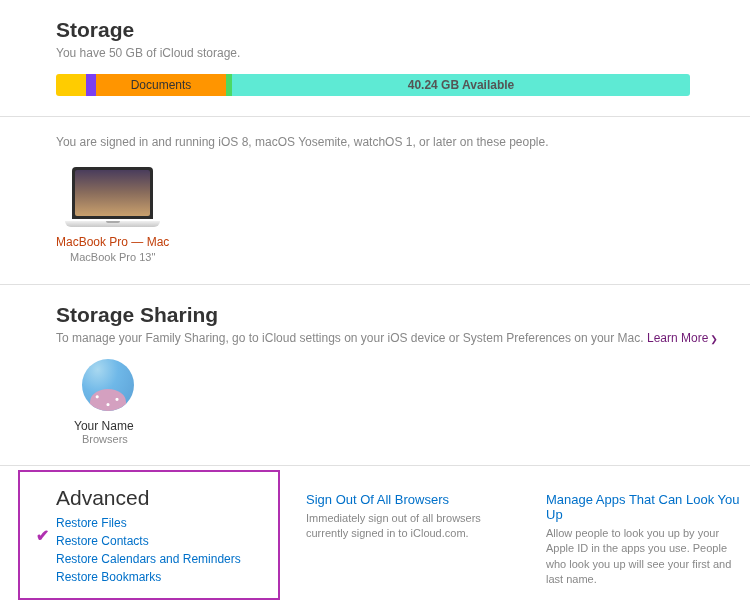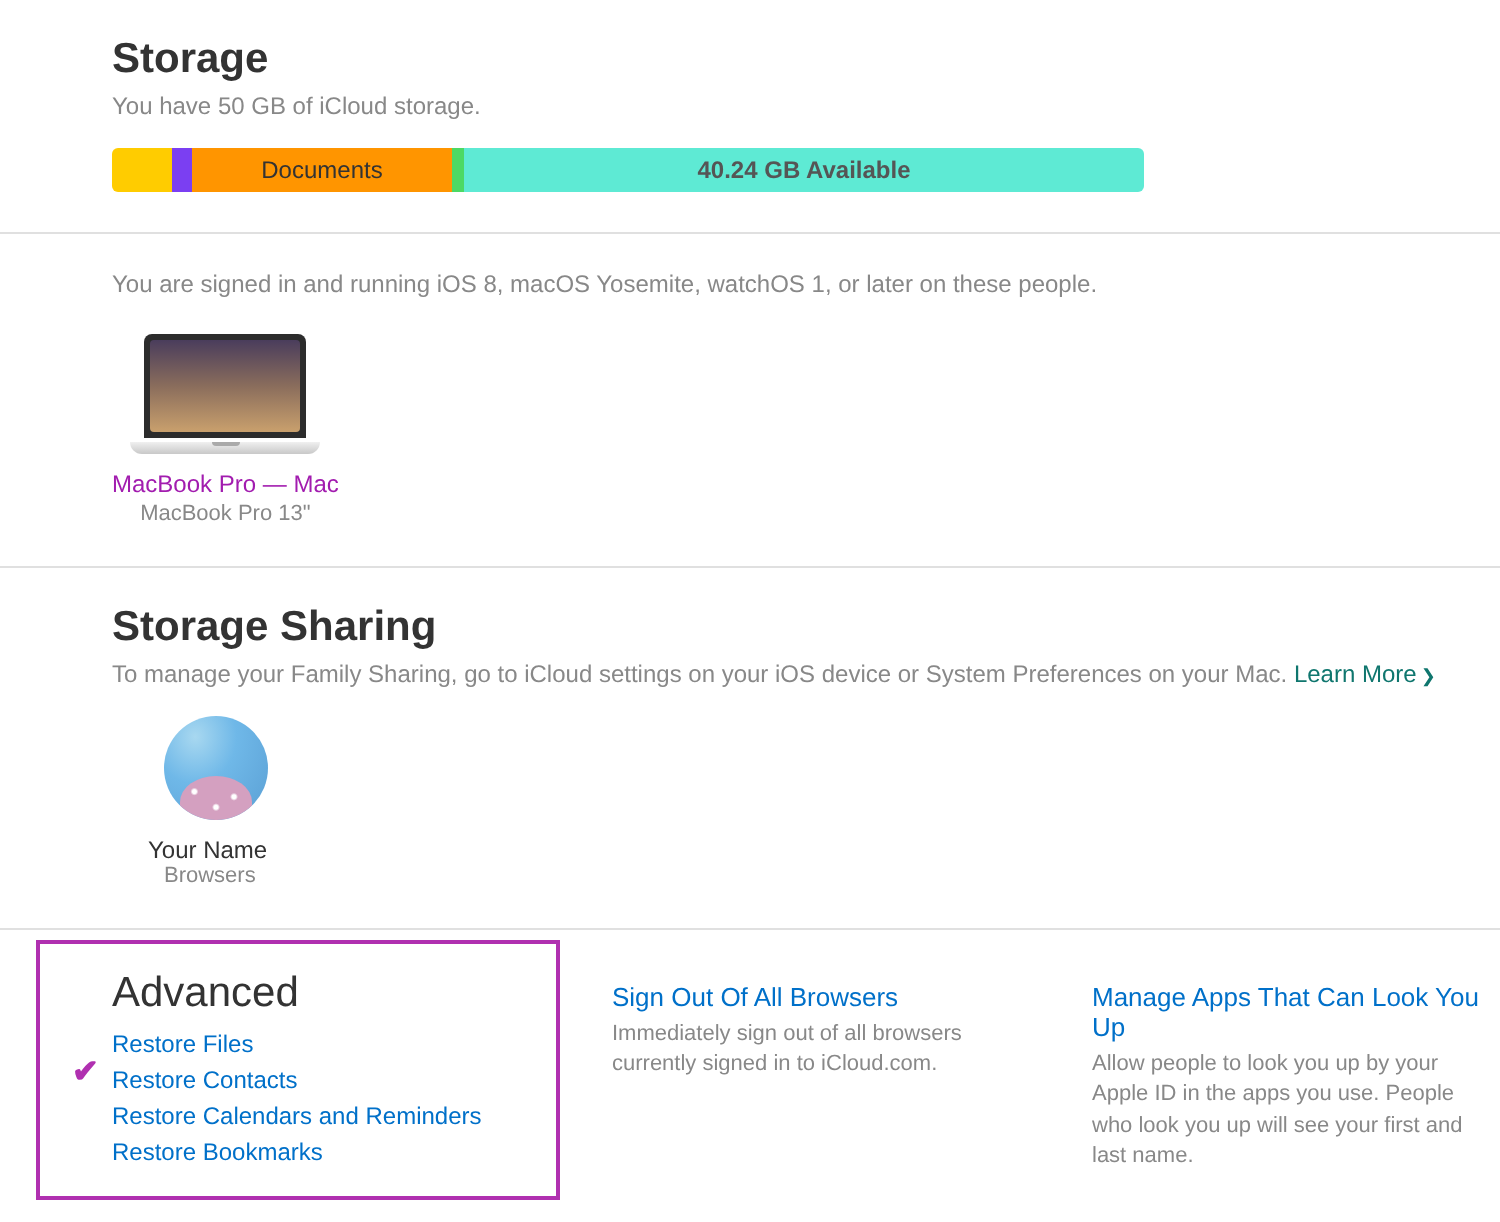--- a/index.html
+++ b/index.html
@@ -7,7 +7,7 @@
     .section { padding: 18px 0 20px 56px; border-bottom: 1px solid #e0e0e0; }
     .section-title { font-size: 21px; font-weight: 700; color: #333; margin-bottom: 4px; }
     .section-subtitle { font-size: 12px; color: #888; }
-    .storage-bar { display: flex; height: 22px; margin-top: 14px; border-radius: 3px; overflow: hidden; width: 516px; }
+    .storage-bar { display: flex; height: 22px; margin-top: 14px; border-radius: 3px; overflow: hidden; width: 634px; }
     .seg { height: 100%; display: flex; align-items: center; justify-content: center; font-size: 12px; }
     .seg.yellow { background: #ffcc00; }
     .seg.purple { background: #7b3ff2; }

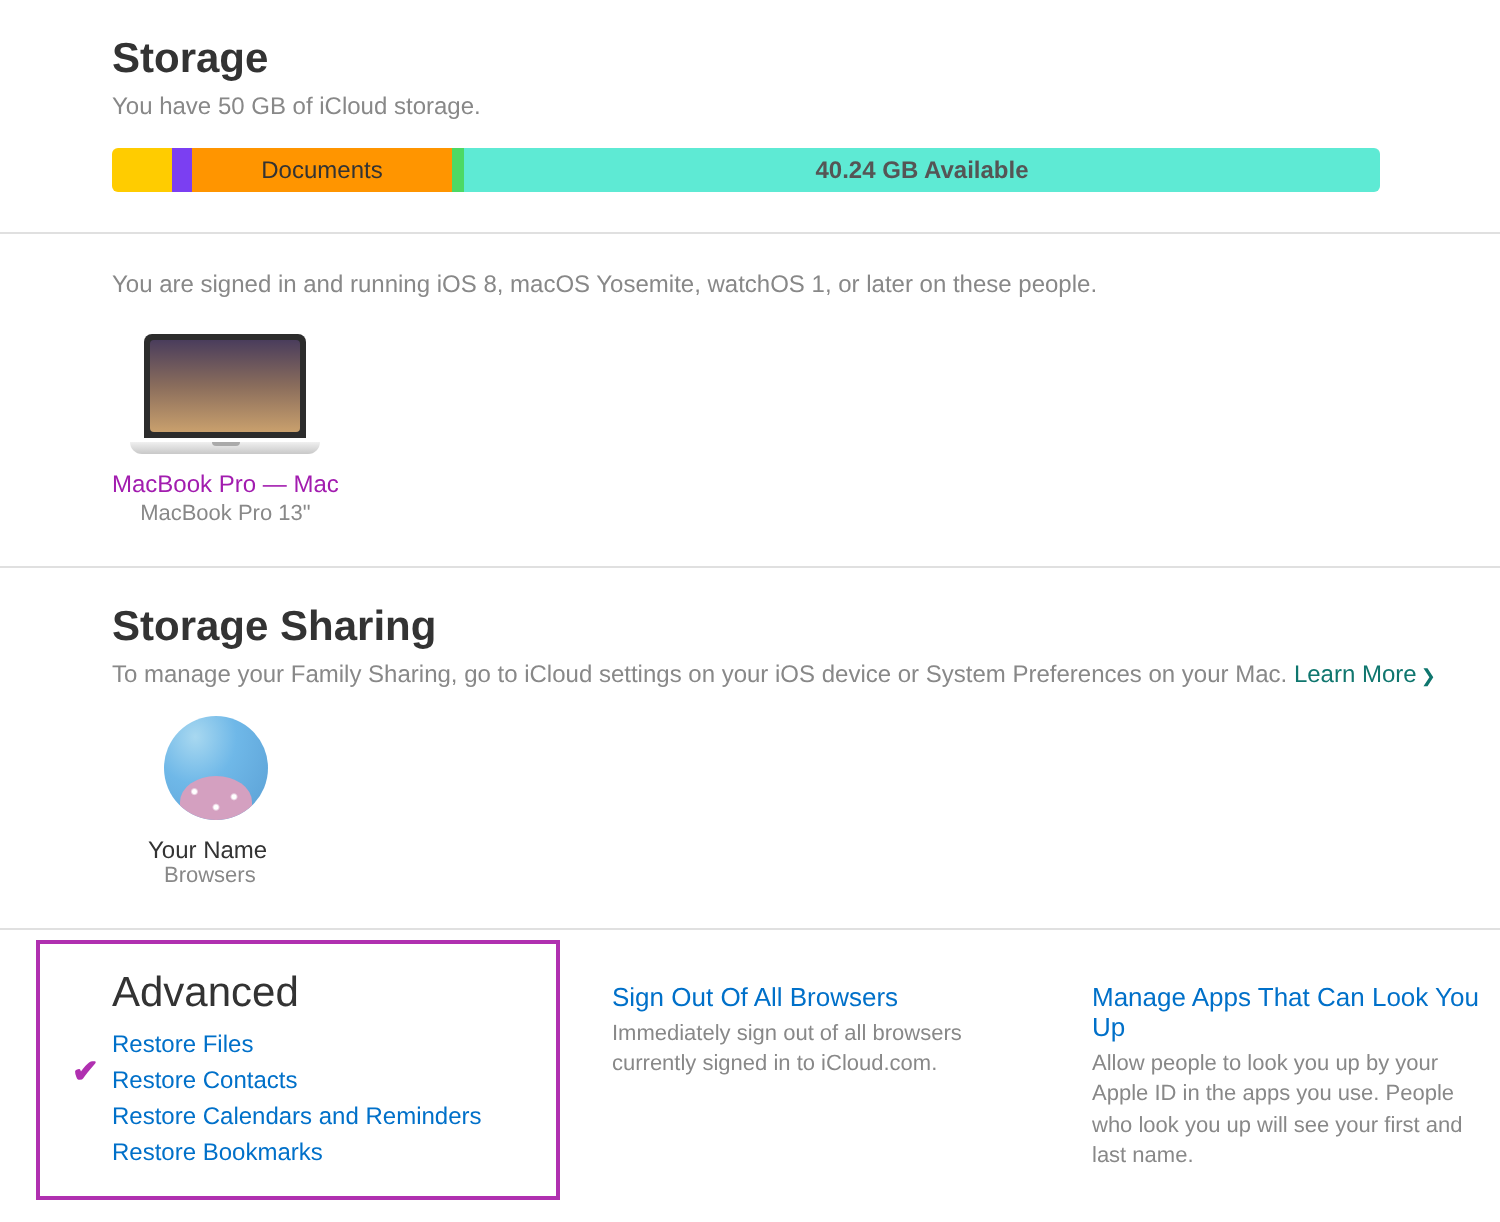--- a/index.html
+++ b/index.html
@@ -20,7 +20,7 @@
     .screen-inner { width: 100%; height: 100%; background: linear-gradient(180deg, #4a3d5c 0%, #8a6d5c 50%, #c9a06d 100%); border-radius: 2px; }
     .base { position: absolute; bottom: 0; left: 0; width: 95px; height: 6px; background: linear-gradient(180deg, #f0f0f0, #c8c8c8); border-radius: 0 0 6px 6px; }
     .base::before { content: ""; position: absolute; top: 0; left: 50%; transform: translateX(-50%); width: 14px; height: 2px; background: #aaa; border-radius: 0 0 2px 2px; }
-    .device-name { font-size: 12px; color: #a21caf; }
+    .device-name { font-size: 12px; color: #c2410c; }
     .device-model { font-size: 11px; color: #888; margin-top: 2px; }
     .avatar { width: 52px; height: 52px; border-radius: 50%; margin: 14px 0 8px 26px; background: radial-gradient(ellipse at 30% 20%, #a8d8f0 0%, #6fb8e8 40%, #5a9fd4 100%); position: relative; overflow: hidden; }
     .avatar::after { content: ""; position: absolute; bottom: -4px; left: 8px; width: 36px; height: 26px; background: radial-gradient(circle at 20% 30%, #fff 1px, transparent 2px), radial-gradient(circle at 50% 60%, #fff 1px, transparent 2px), radial-gradient(circle at 75% 40%, #fff 1px, transparent 2px), #d4a0c0; border-radius: 50% 50% 0 0; }

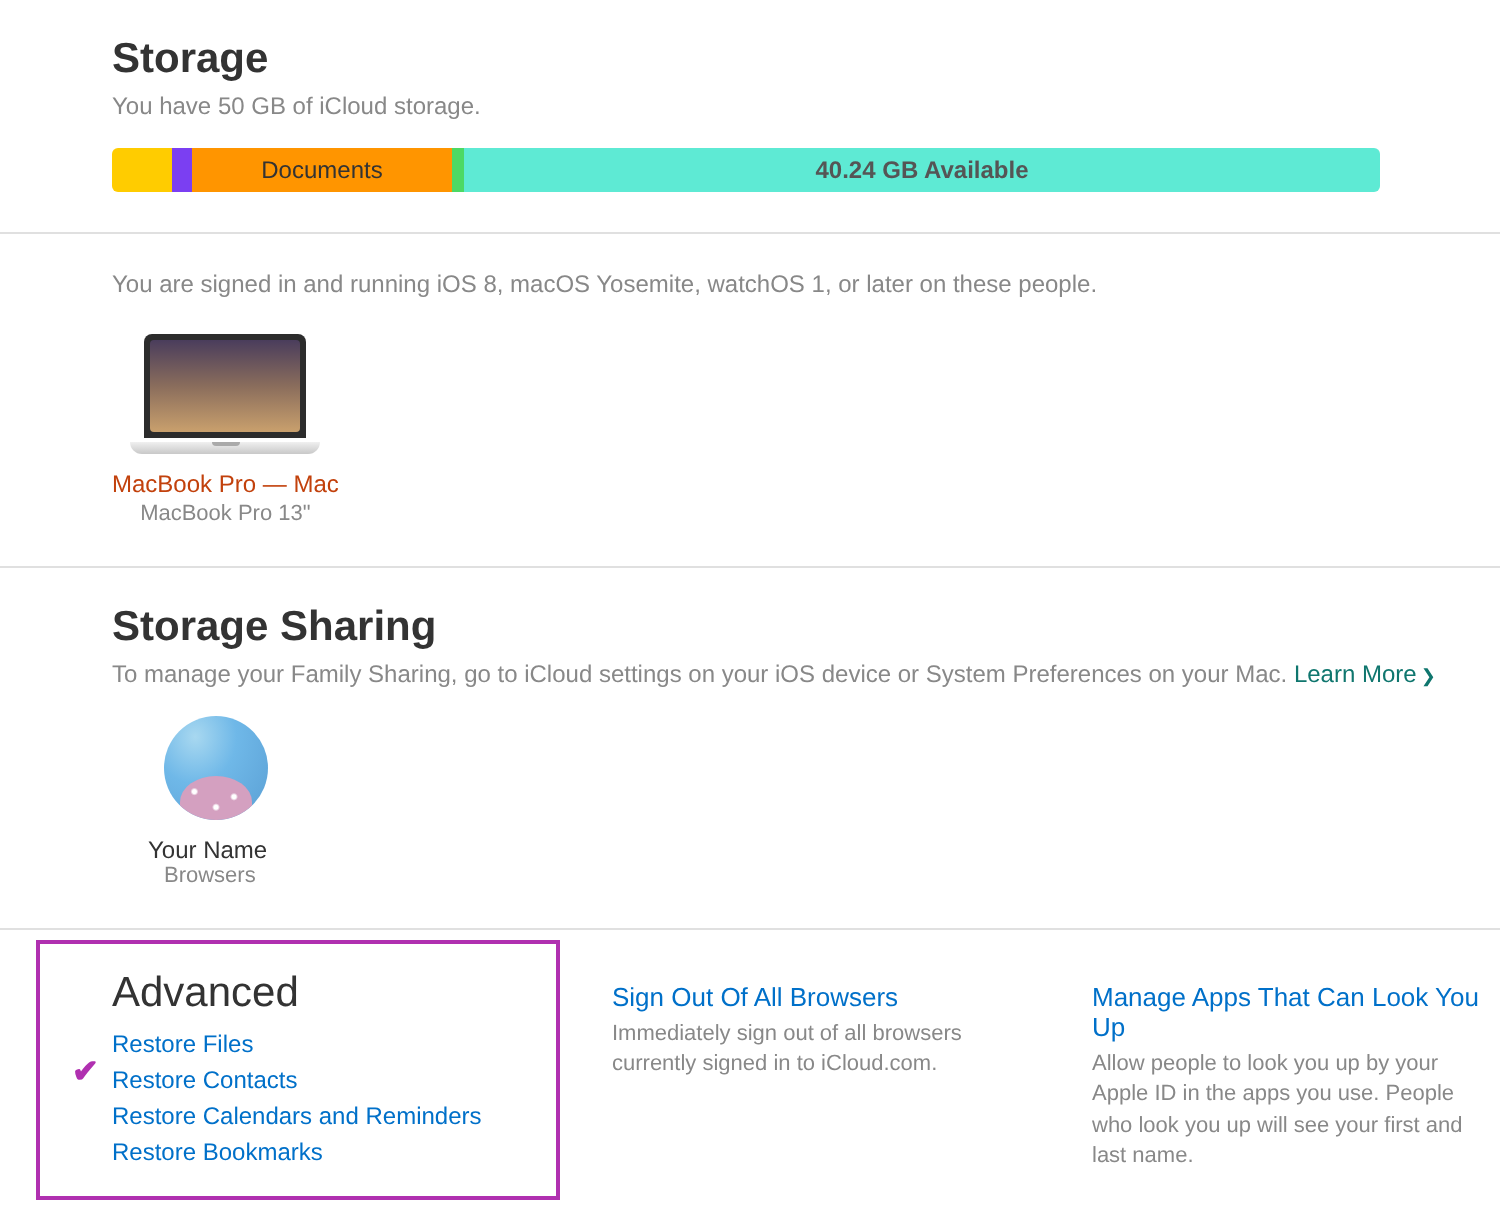--- a/index.html
+++ b/index.html
@@ -26,7 +26,7 @@
     .avatar::after { content: ""; position: absolute; bottom: -4px; left: 8px; width: 36px; height: 26px; background: radial-gradient(circle at 20% 30%, #fff 1px, transparent 2px), radial-gradient(circle at 50% 60%, #fff 1px, transparent 2px), radial-gradient(circle at 75% 40%, #fff 1px, transparent 2px), #d4a0c0; border-radius: 50% 50% 0 0; }
     .member-name { font-size: 12px; color: #333; margin-left: 18px; }
     .member-role { font-size: 11px; color: #888; margin-left: 26px; }
-    .link { color: #0f766e; text-decoration: none; font-size: 12px; cursor: pointer; text-align: right; }
+    .link { color: #701a75; text-decoration: none; font-size: 12px; cursor: pointer; text-align: right; }
     .chev { font-size: 9px; margin-left: 2px; }
     .bottom { display: flex; padding: 20px 0 20px 56px; gap: 40px; }
     .col { flex: 0 0 200px; }

